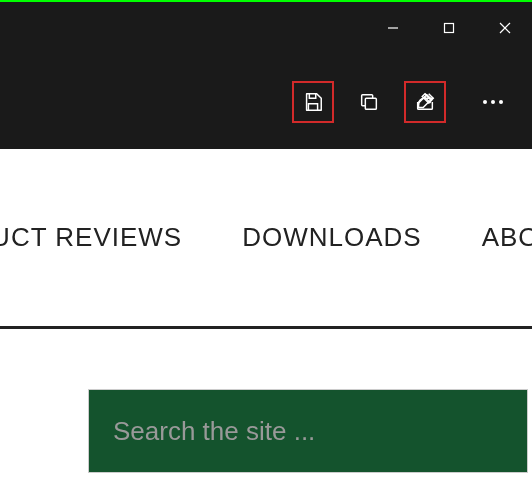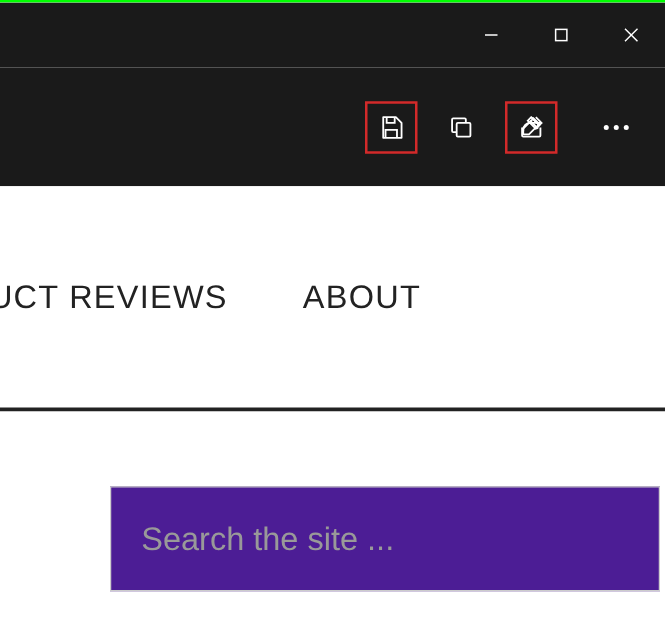--- a/index.html
+++ b/index.html
@@ -166,6 +166,7 @@
 
 <div class="nav">
   <span class="nav-item">PRODUCT REVIEWS</span>
+  <span class="nav-item">DOWNLOADS</span>
   <span class="nav-item">ABOUT</span>
 </div>
 

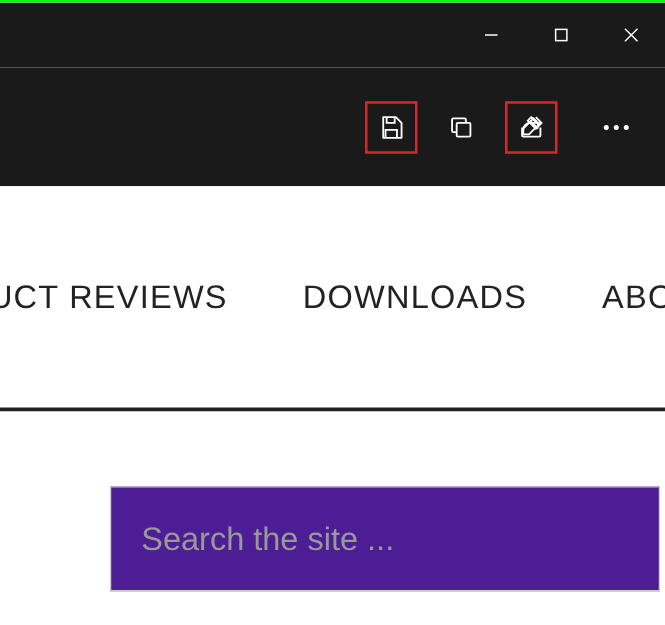--- a/index.html
+++ b/index.html
@@ -80,7 +80,7 @@
       width: 440px;
       height: 84px;
       border: 1px solid #ccc;
-      background: #4c1d95;
+      background: #14532d;
       padding: 0 24px;
       font-size: 26px;
       font-weight: 300;

